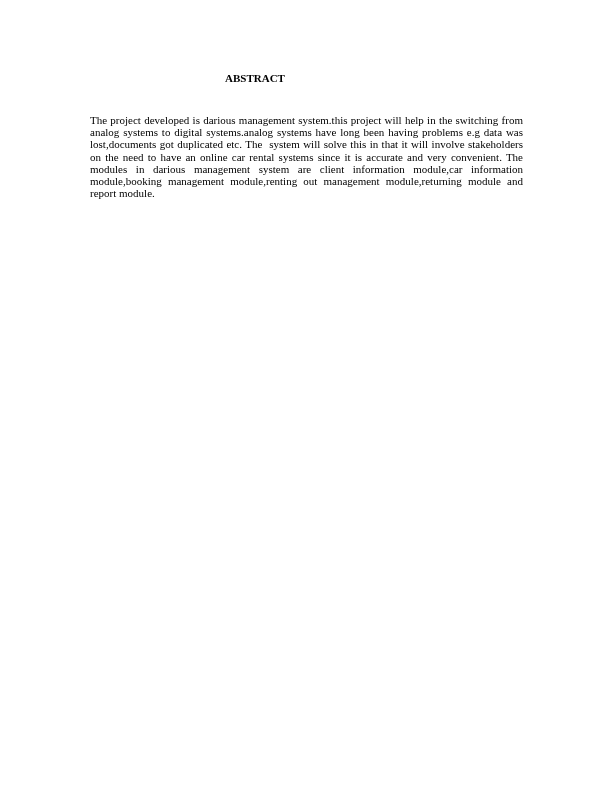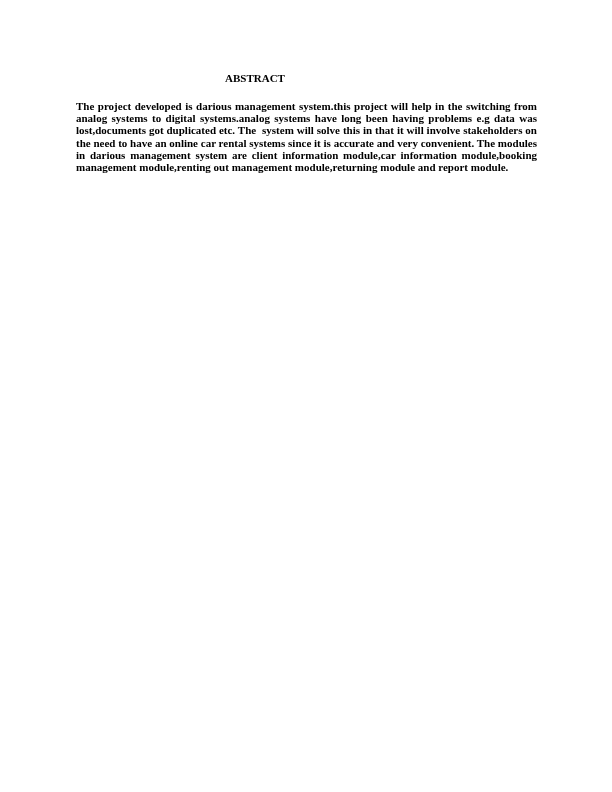--- a/index.html
+++ b/index.html
@@ -10,7 +10,7 @@
              font-weight:bold; font-size:11px; line-height:13px; }
     .body-text { position:absolute; left:72px; top:96px; width:469px;
                  font-size:11px; line-height:12.2px; text-align:justify; }
-    .body-text p { margin:4px; white-space:pre-wrap;font-weight:bold; }
+    .body-text p { margin:18px; white-space:pre-wrap; }
   </style>
 </head>
 <body>

